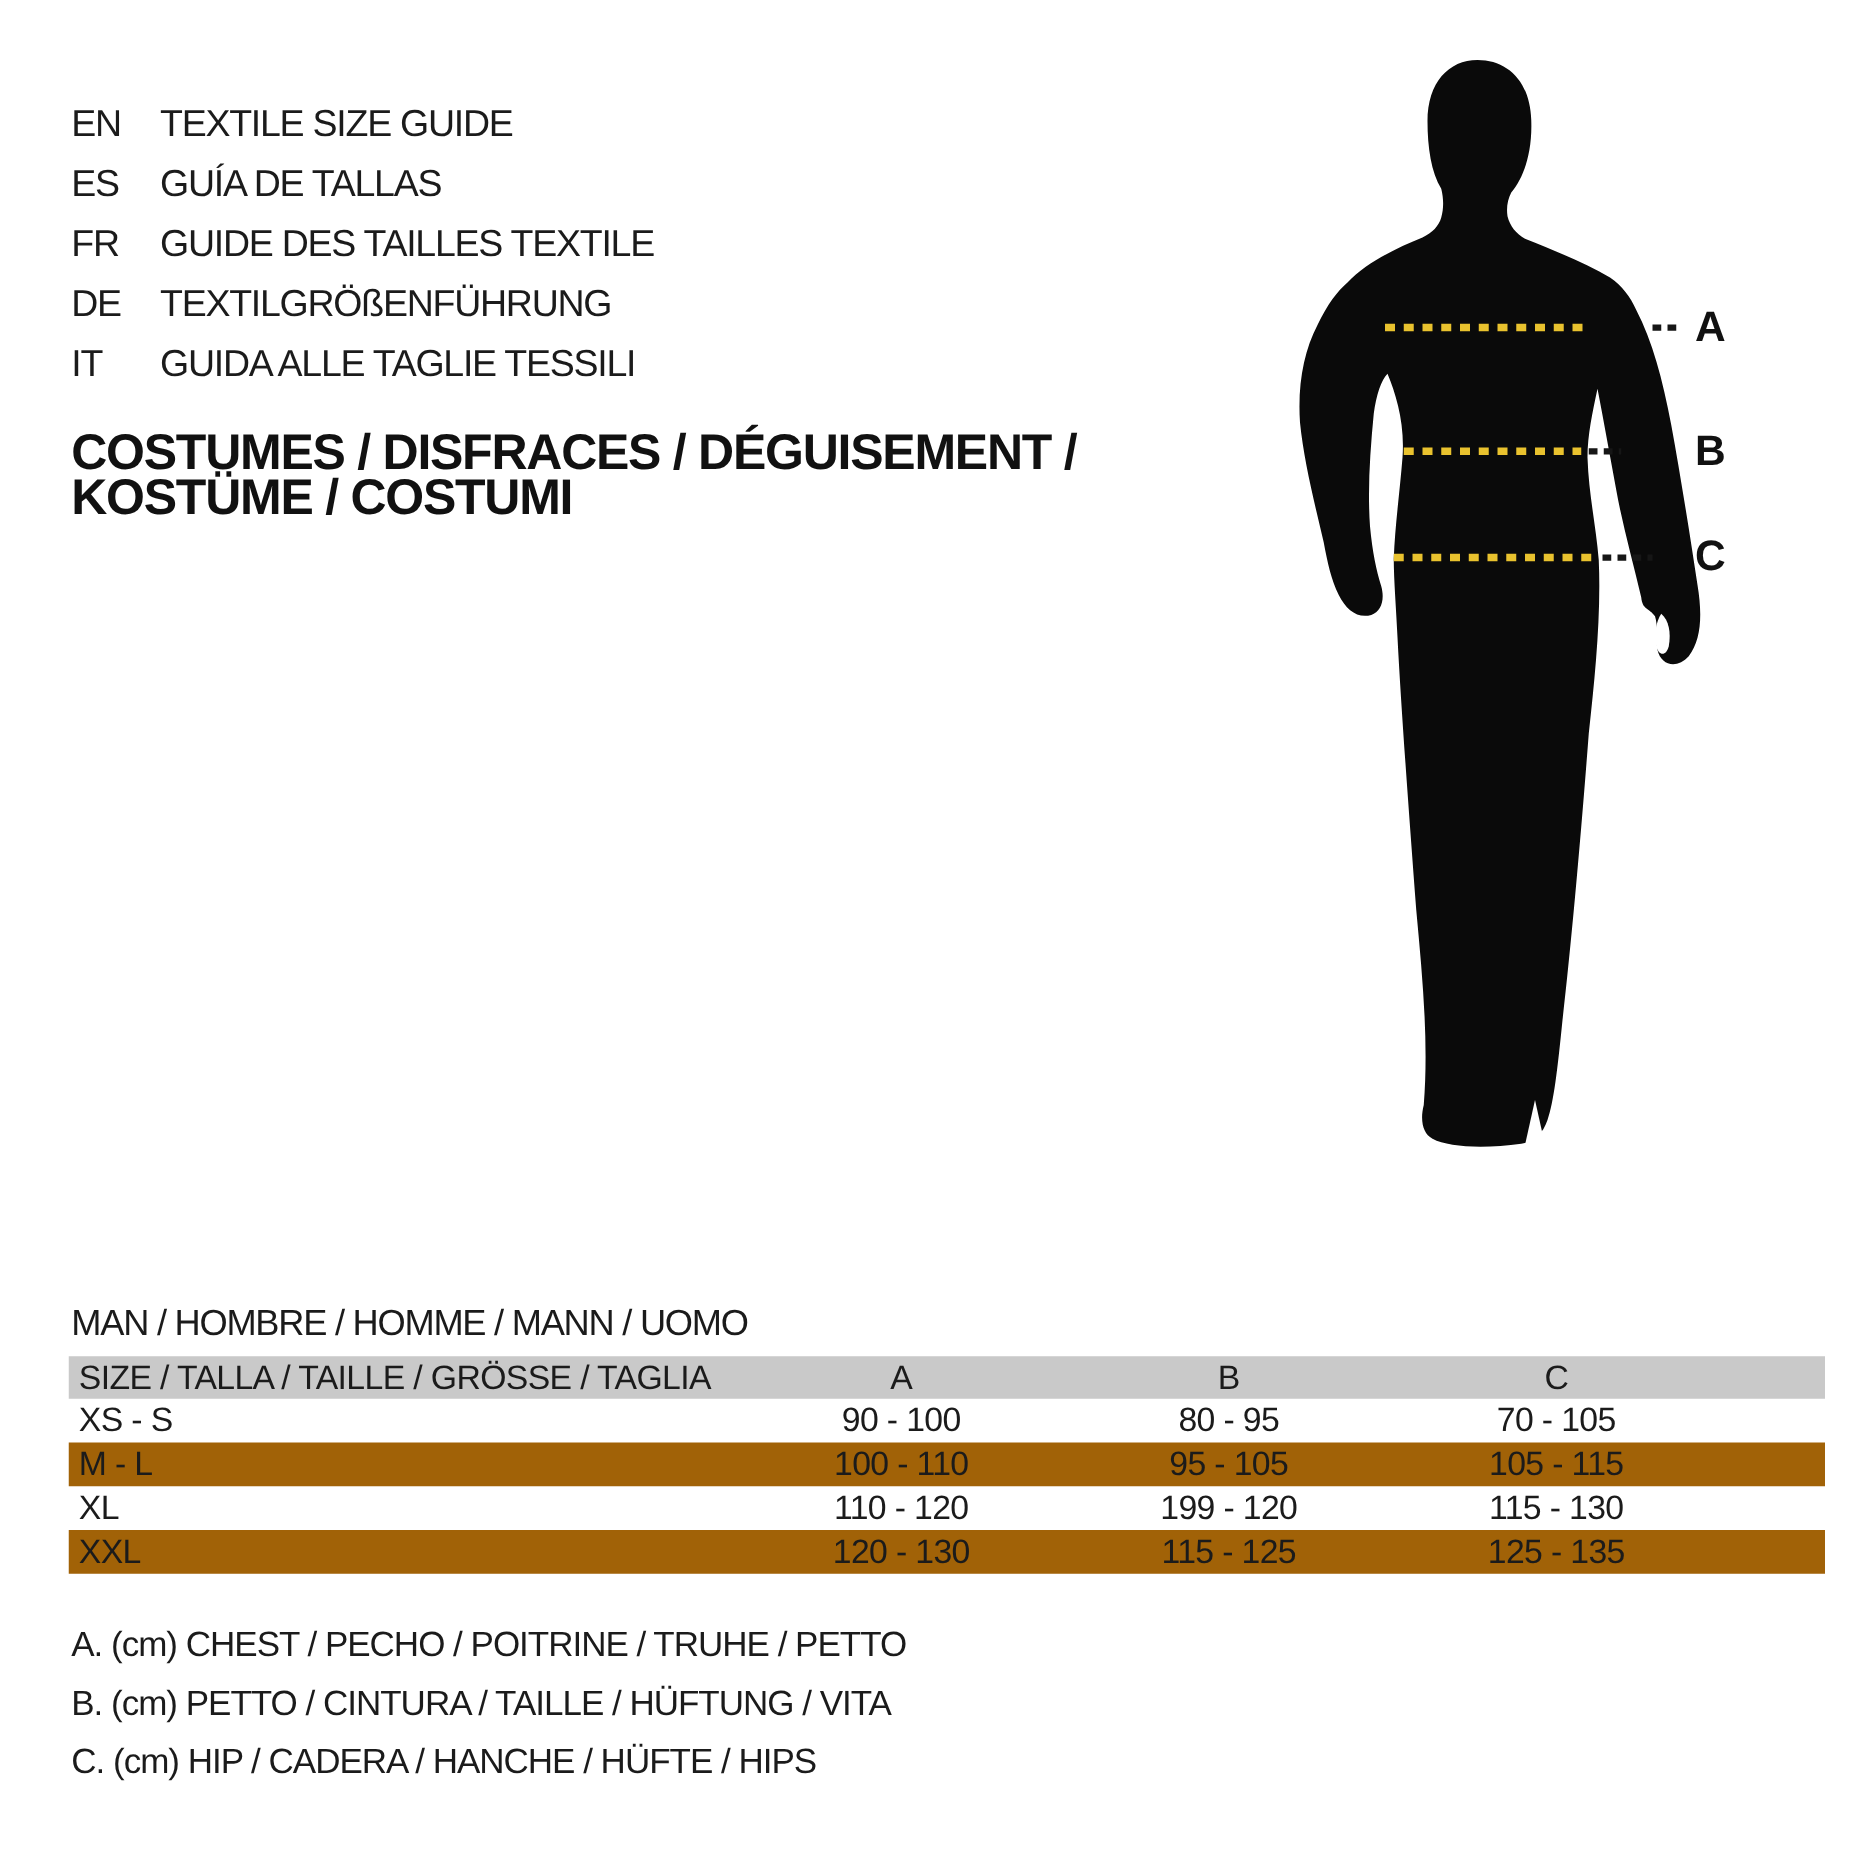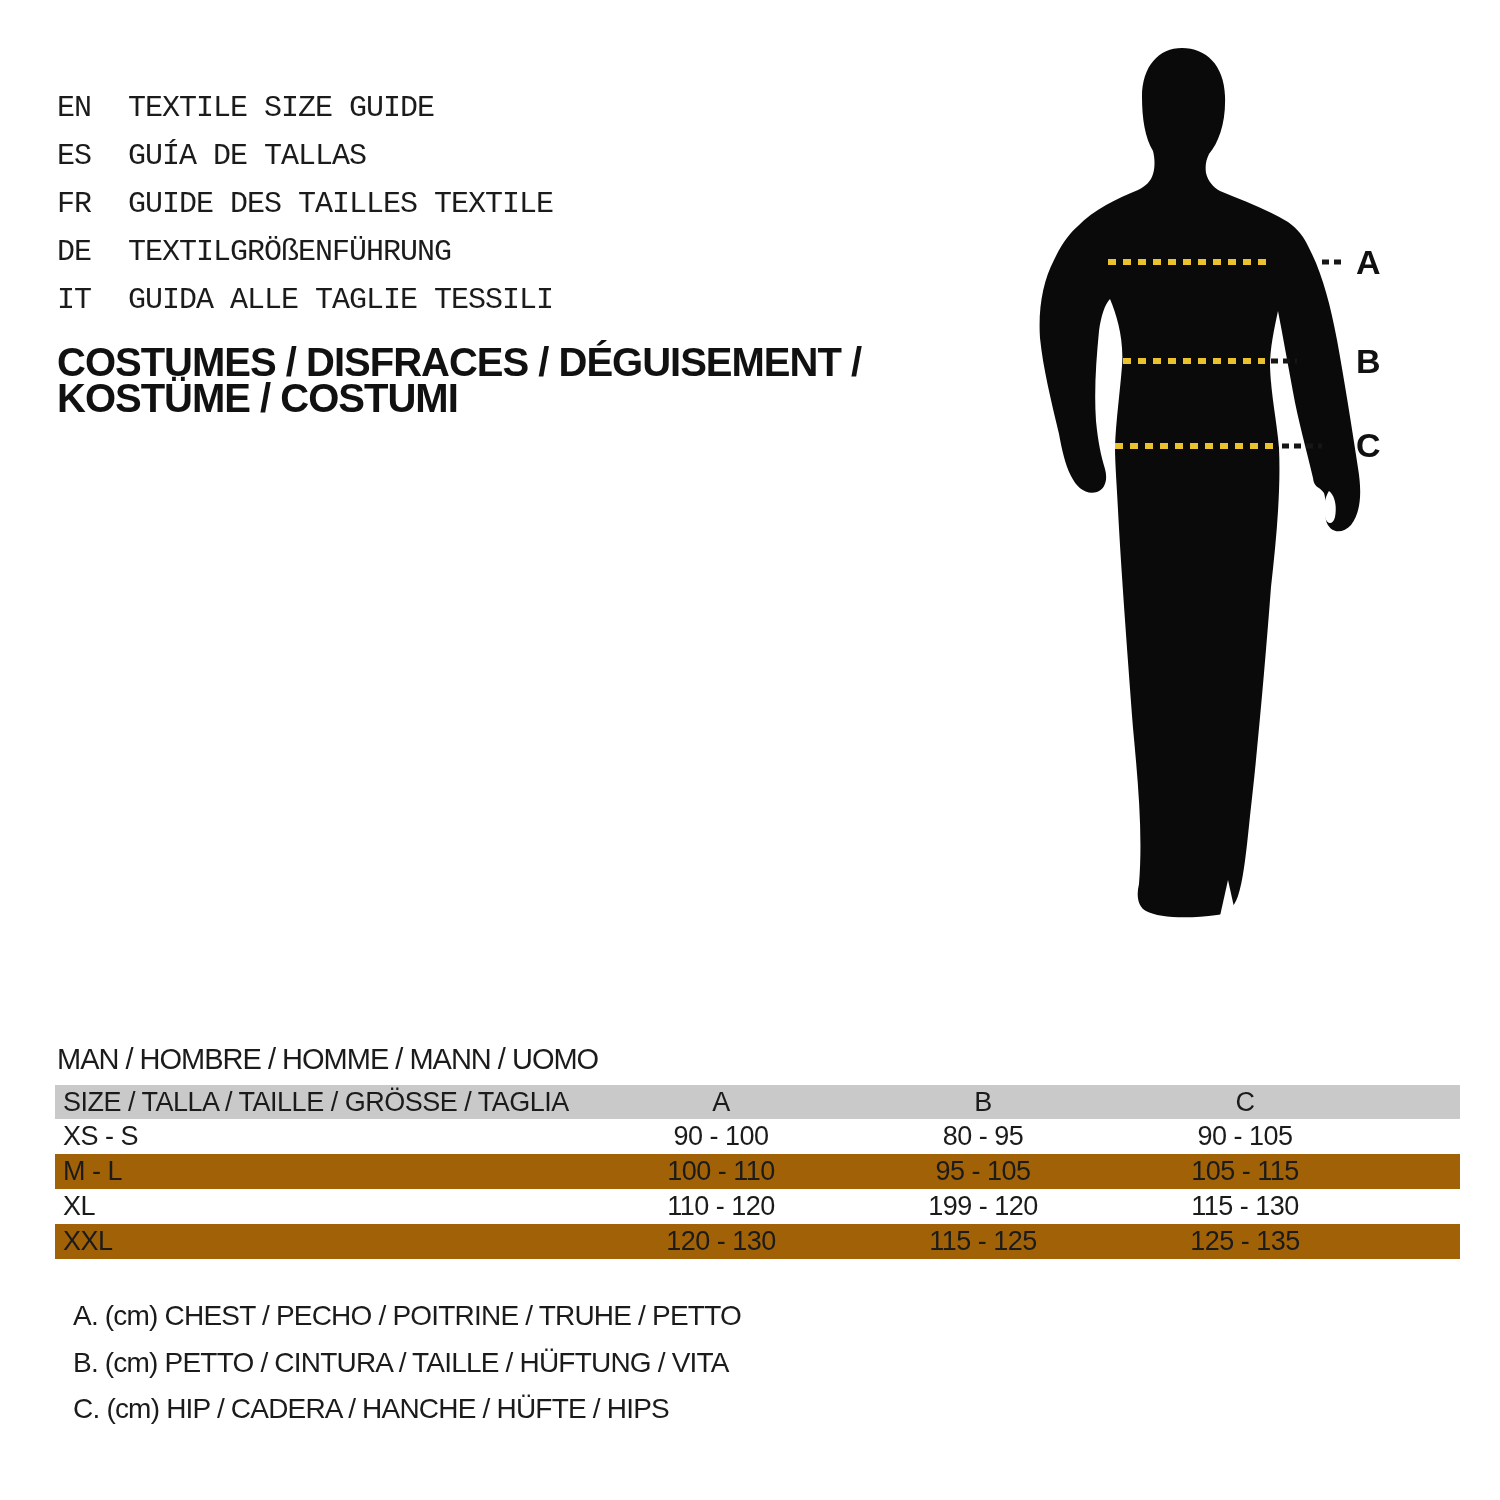--- a/index.html
+++ b/index.html
@@ -11,7 +11,7 @@
 
   
   .langs { position:absolute; left:57px; top:84px; }
-  .lang-row { display:flex; height:48px; align-items:center; font-size:30px; letter-spacing:-1px; line-height:32px;font-family:Liberation Mono, monospace; }
+  .lang-row { display:flex; height:48px; align-items:flex-start; font-size:30px; letter-spacing:-1px; line-height:32px; }
   .lang-code { width:71px; flex:0 0 71px; }
 
   

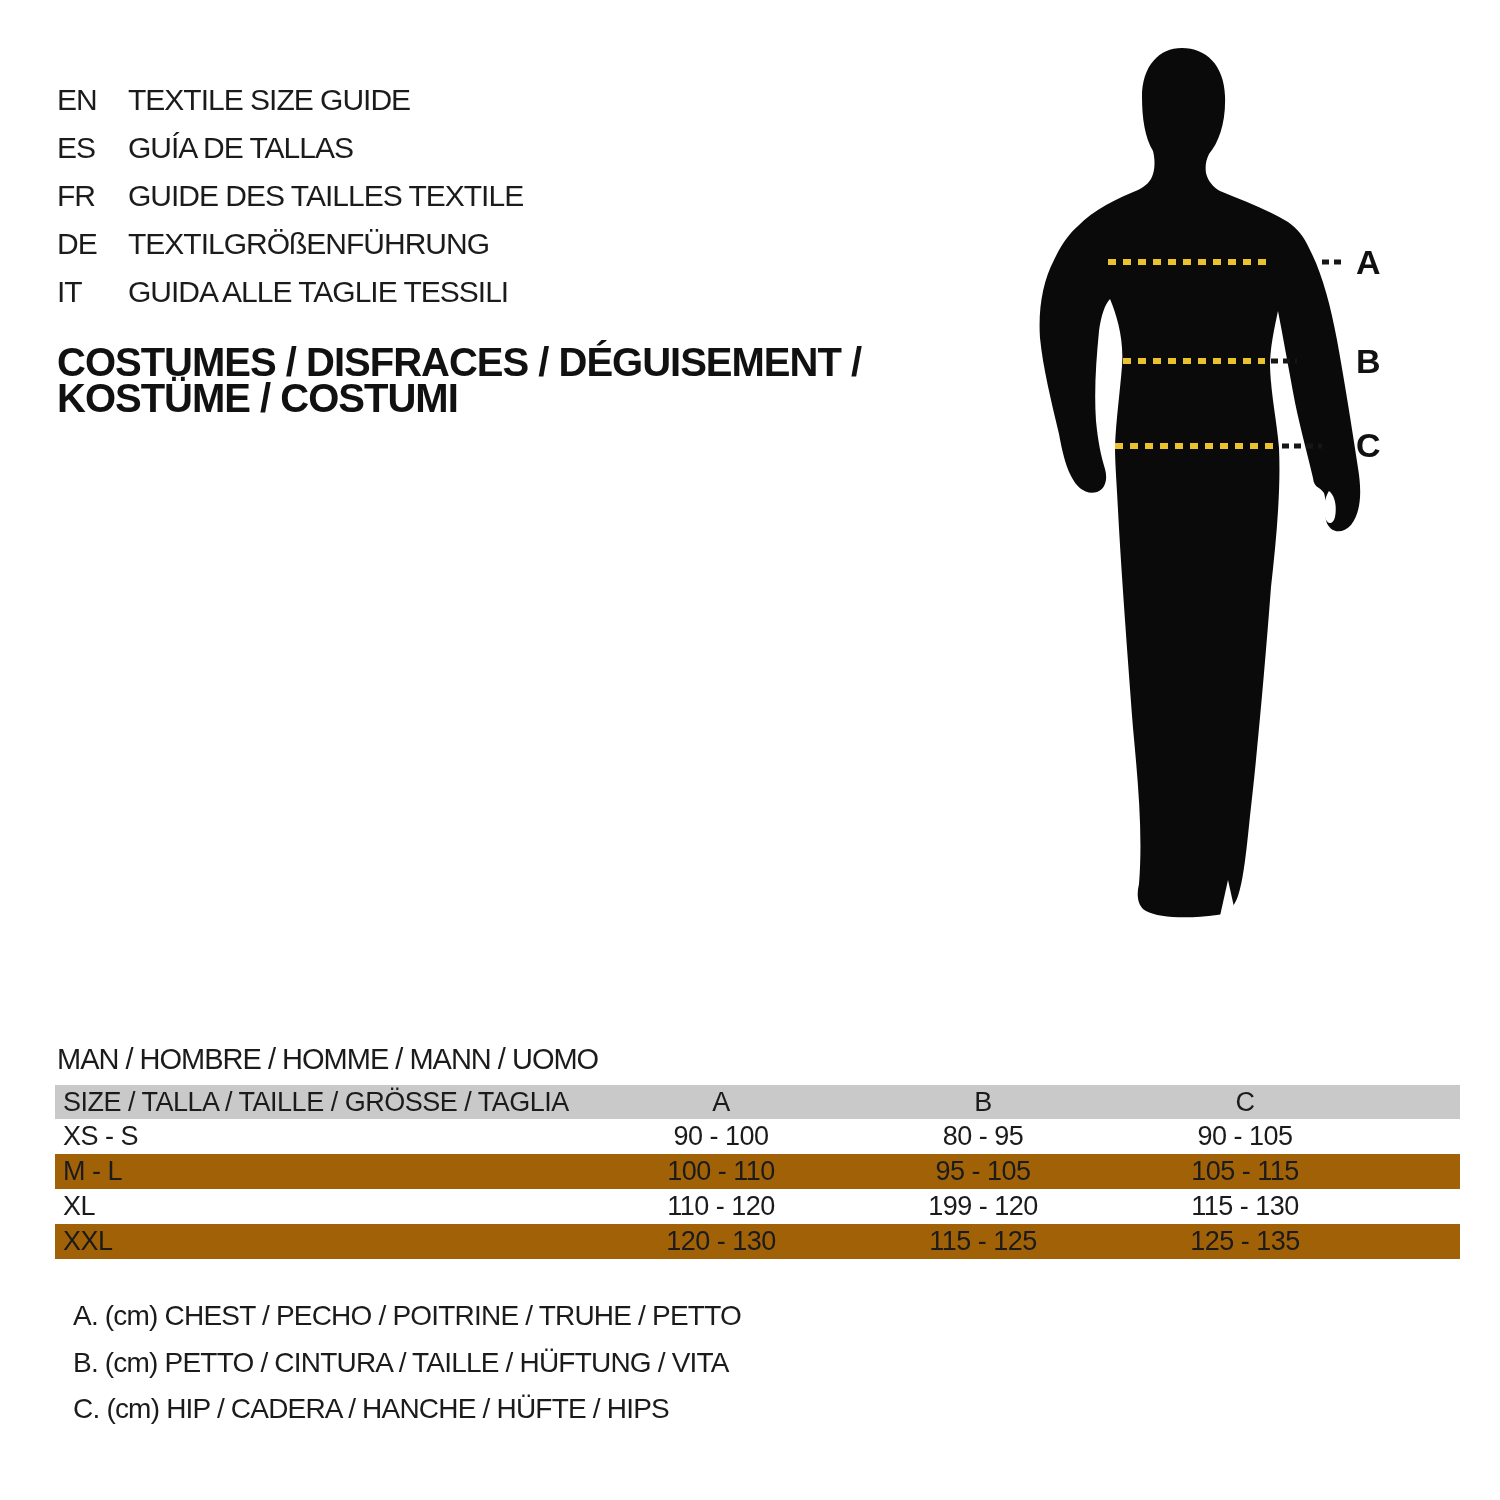--- a/index.html
+++ b/index.html
@@ -156,7 +156,7 @@
       <div class="t-cell-size">XS - S</div>
       <div class="t-cell-num">90 - 100</div>
       <div class="t-cell-num">80 - 95</div>
-      <div class="t-cell-num">90 - 105</div>
+      <div class="t-cell-num">70 - 105</div>
       <div></div>
     </div>
     <div class="t-row alt">

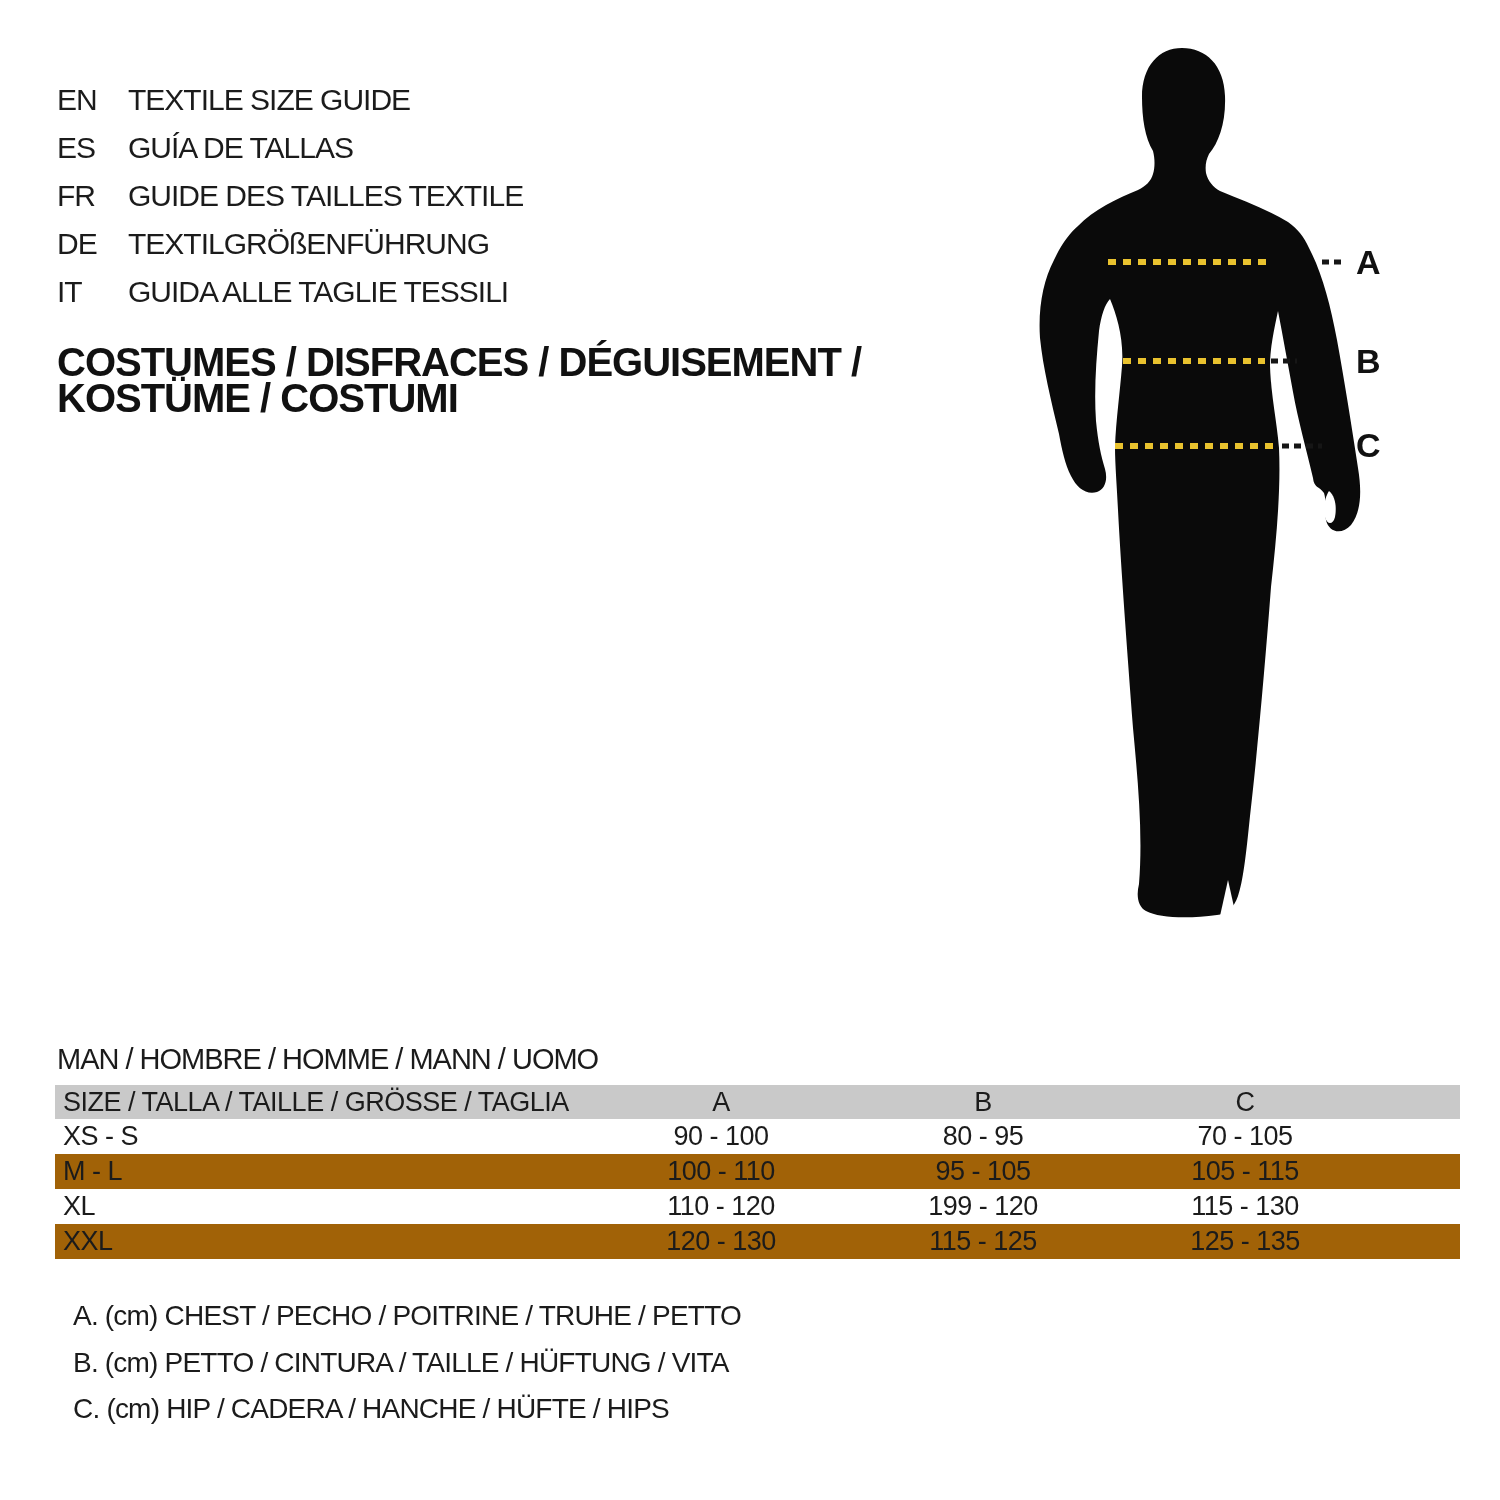--- a/index.html
+++ b/index.html
@@ -43,7 +43,7 @@
   .t-cell-num { text-align:center; }
 
   
-  .legend { position:absolute; left:57px; top:1300px;margin-left:16px; }
+  .legend { position:absolute; left:57px; top:1300px; }
   .legend-row { height:46.5px; font-size:28px; letter-spacing:-0.8px; line-height:31px; }
 </style>
 </head>

